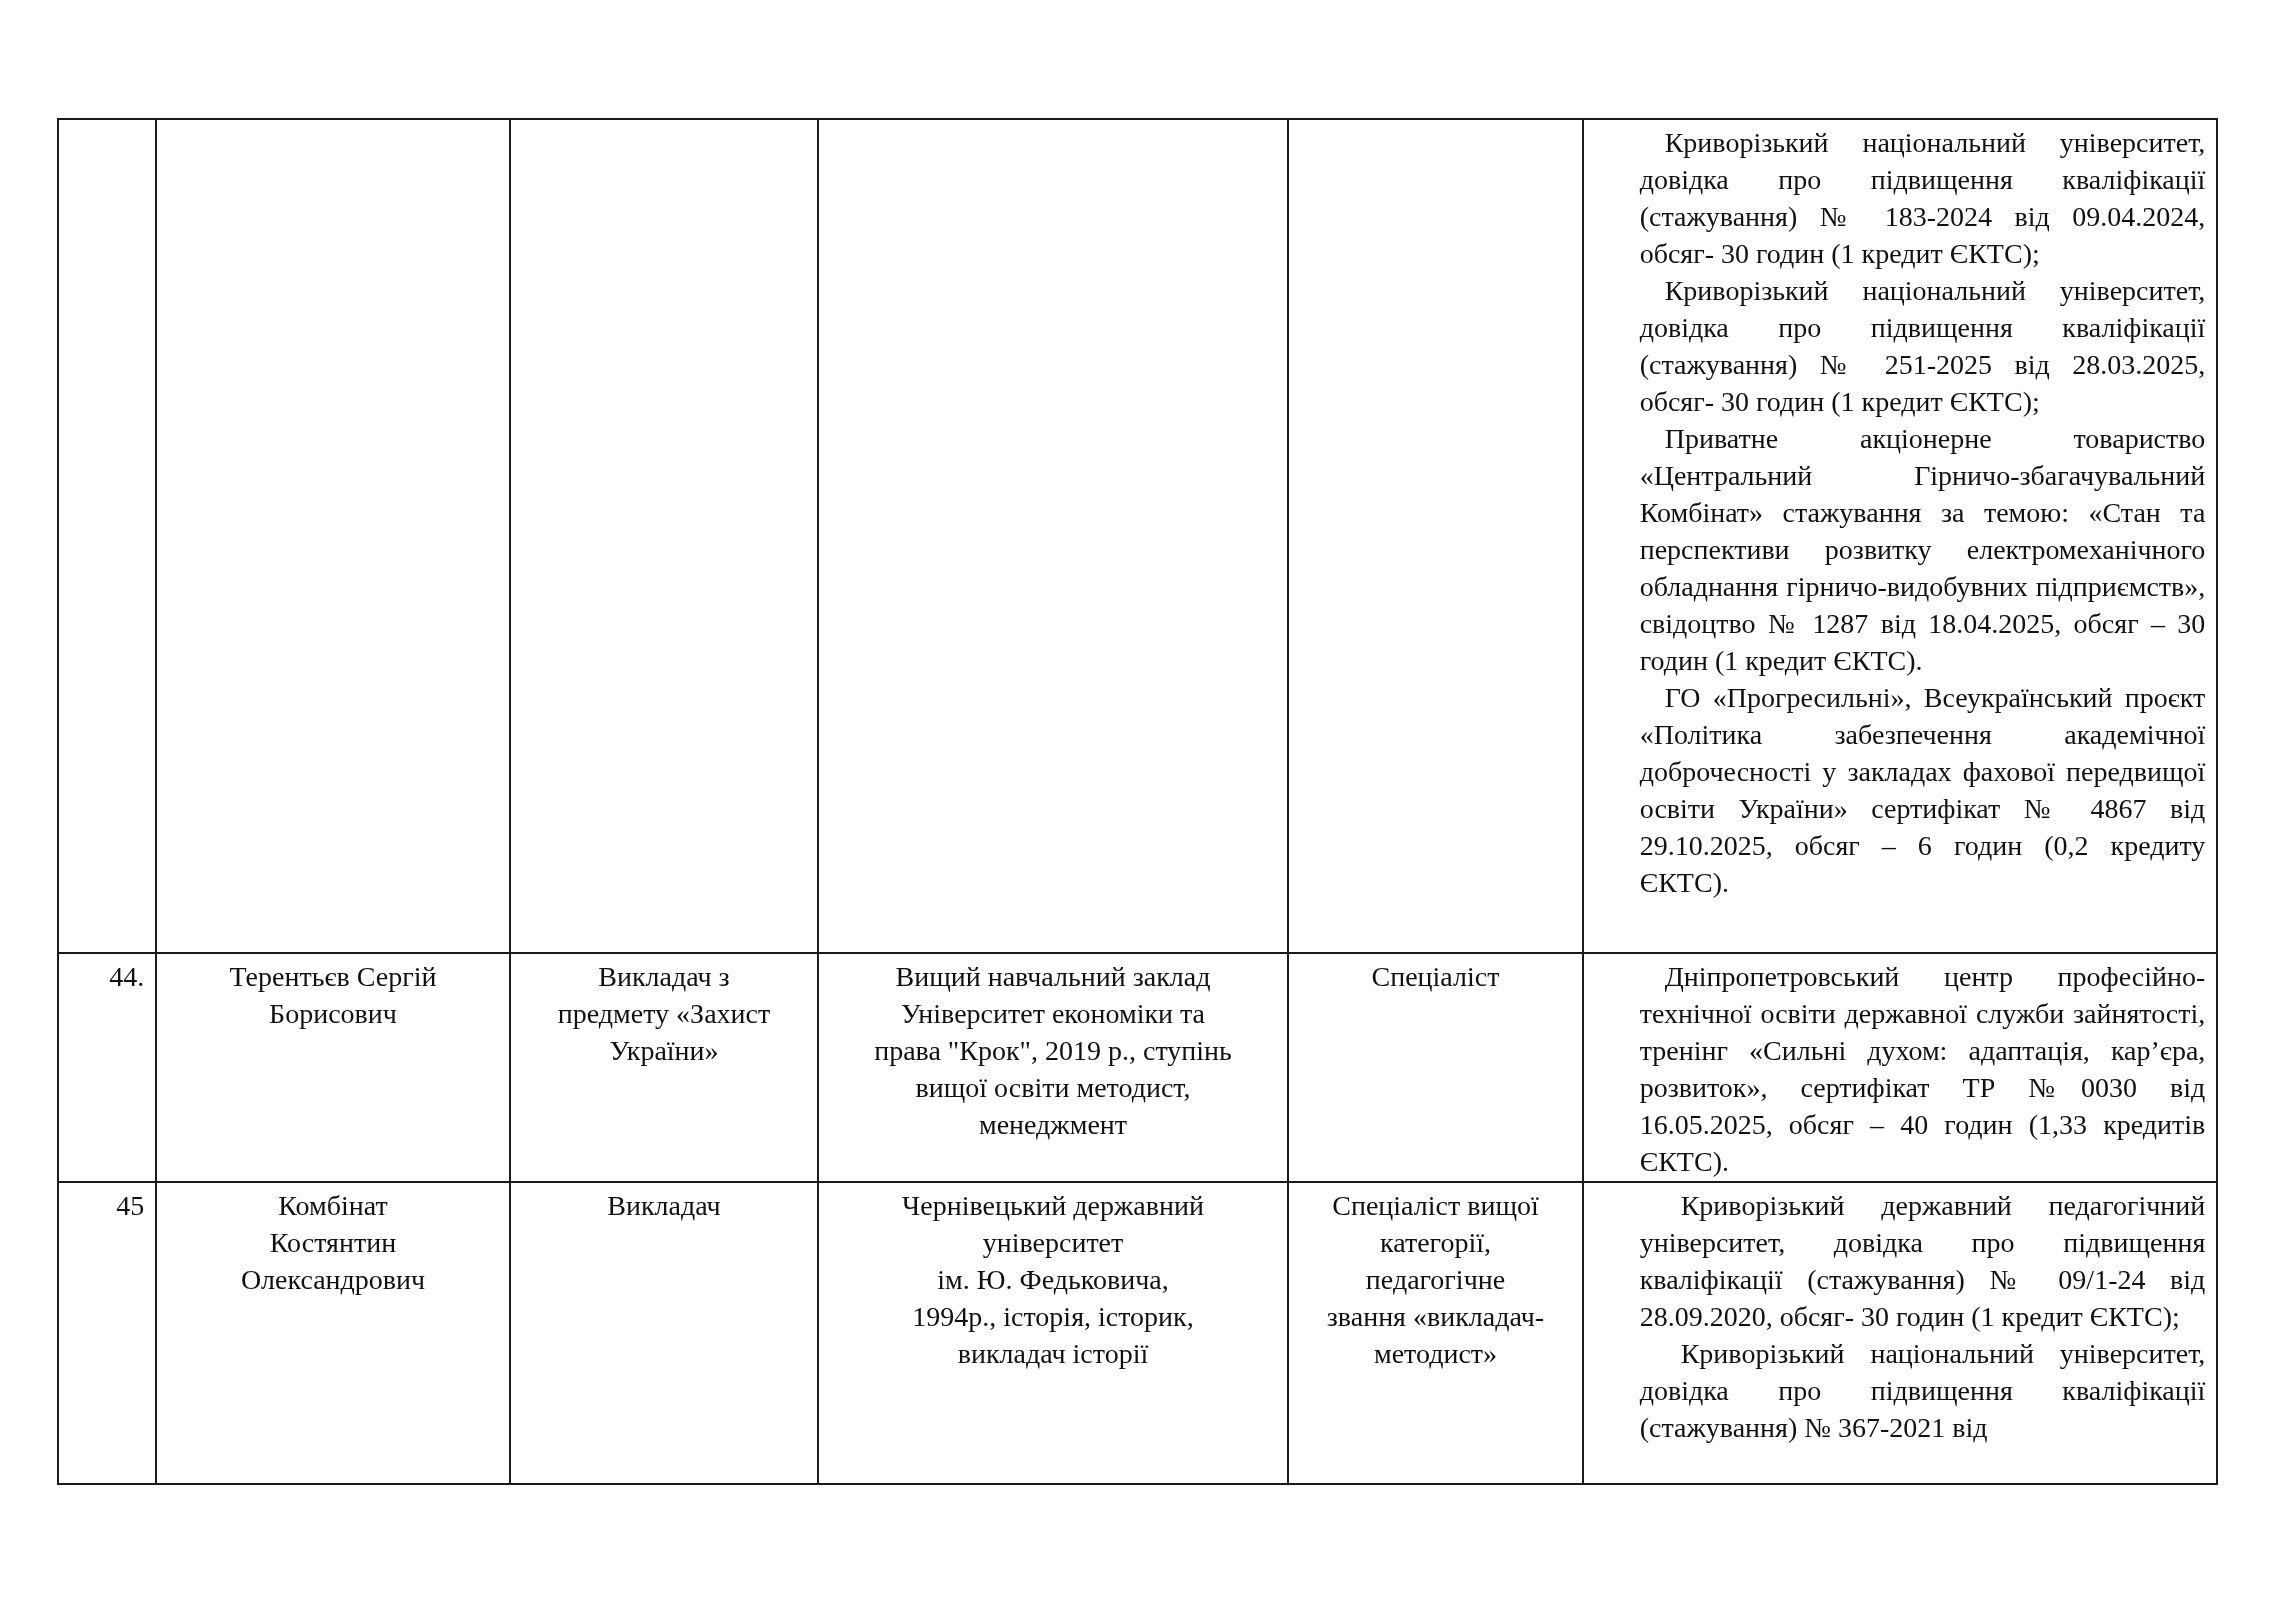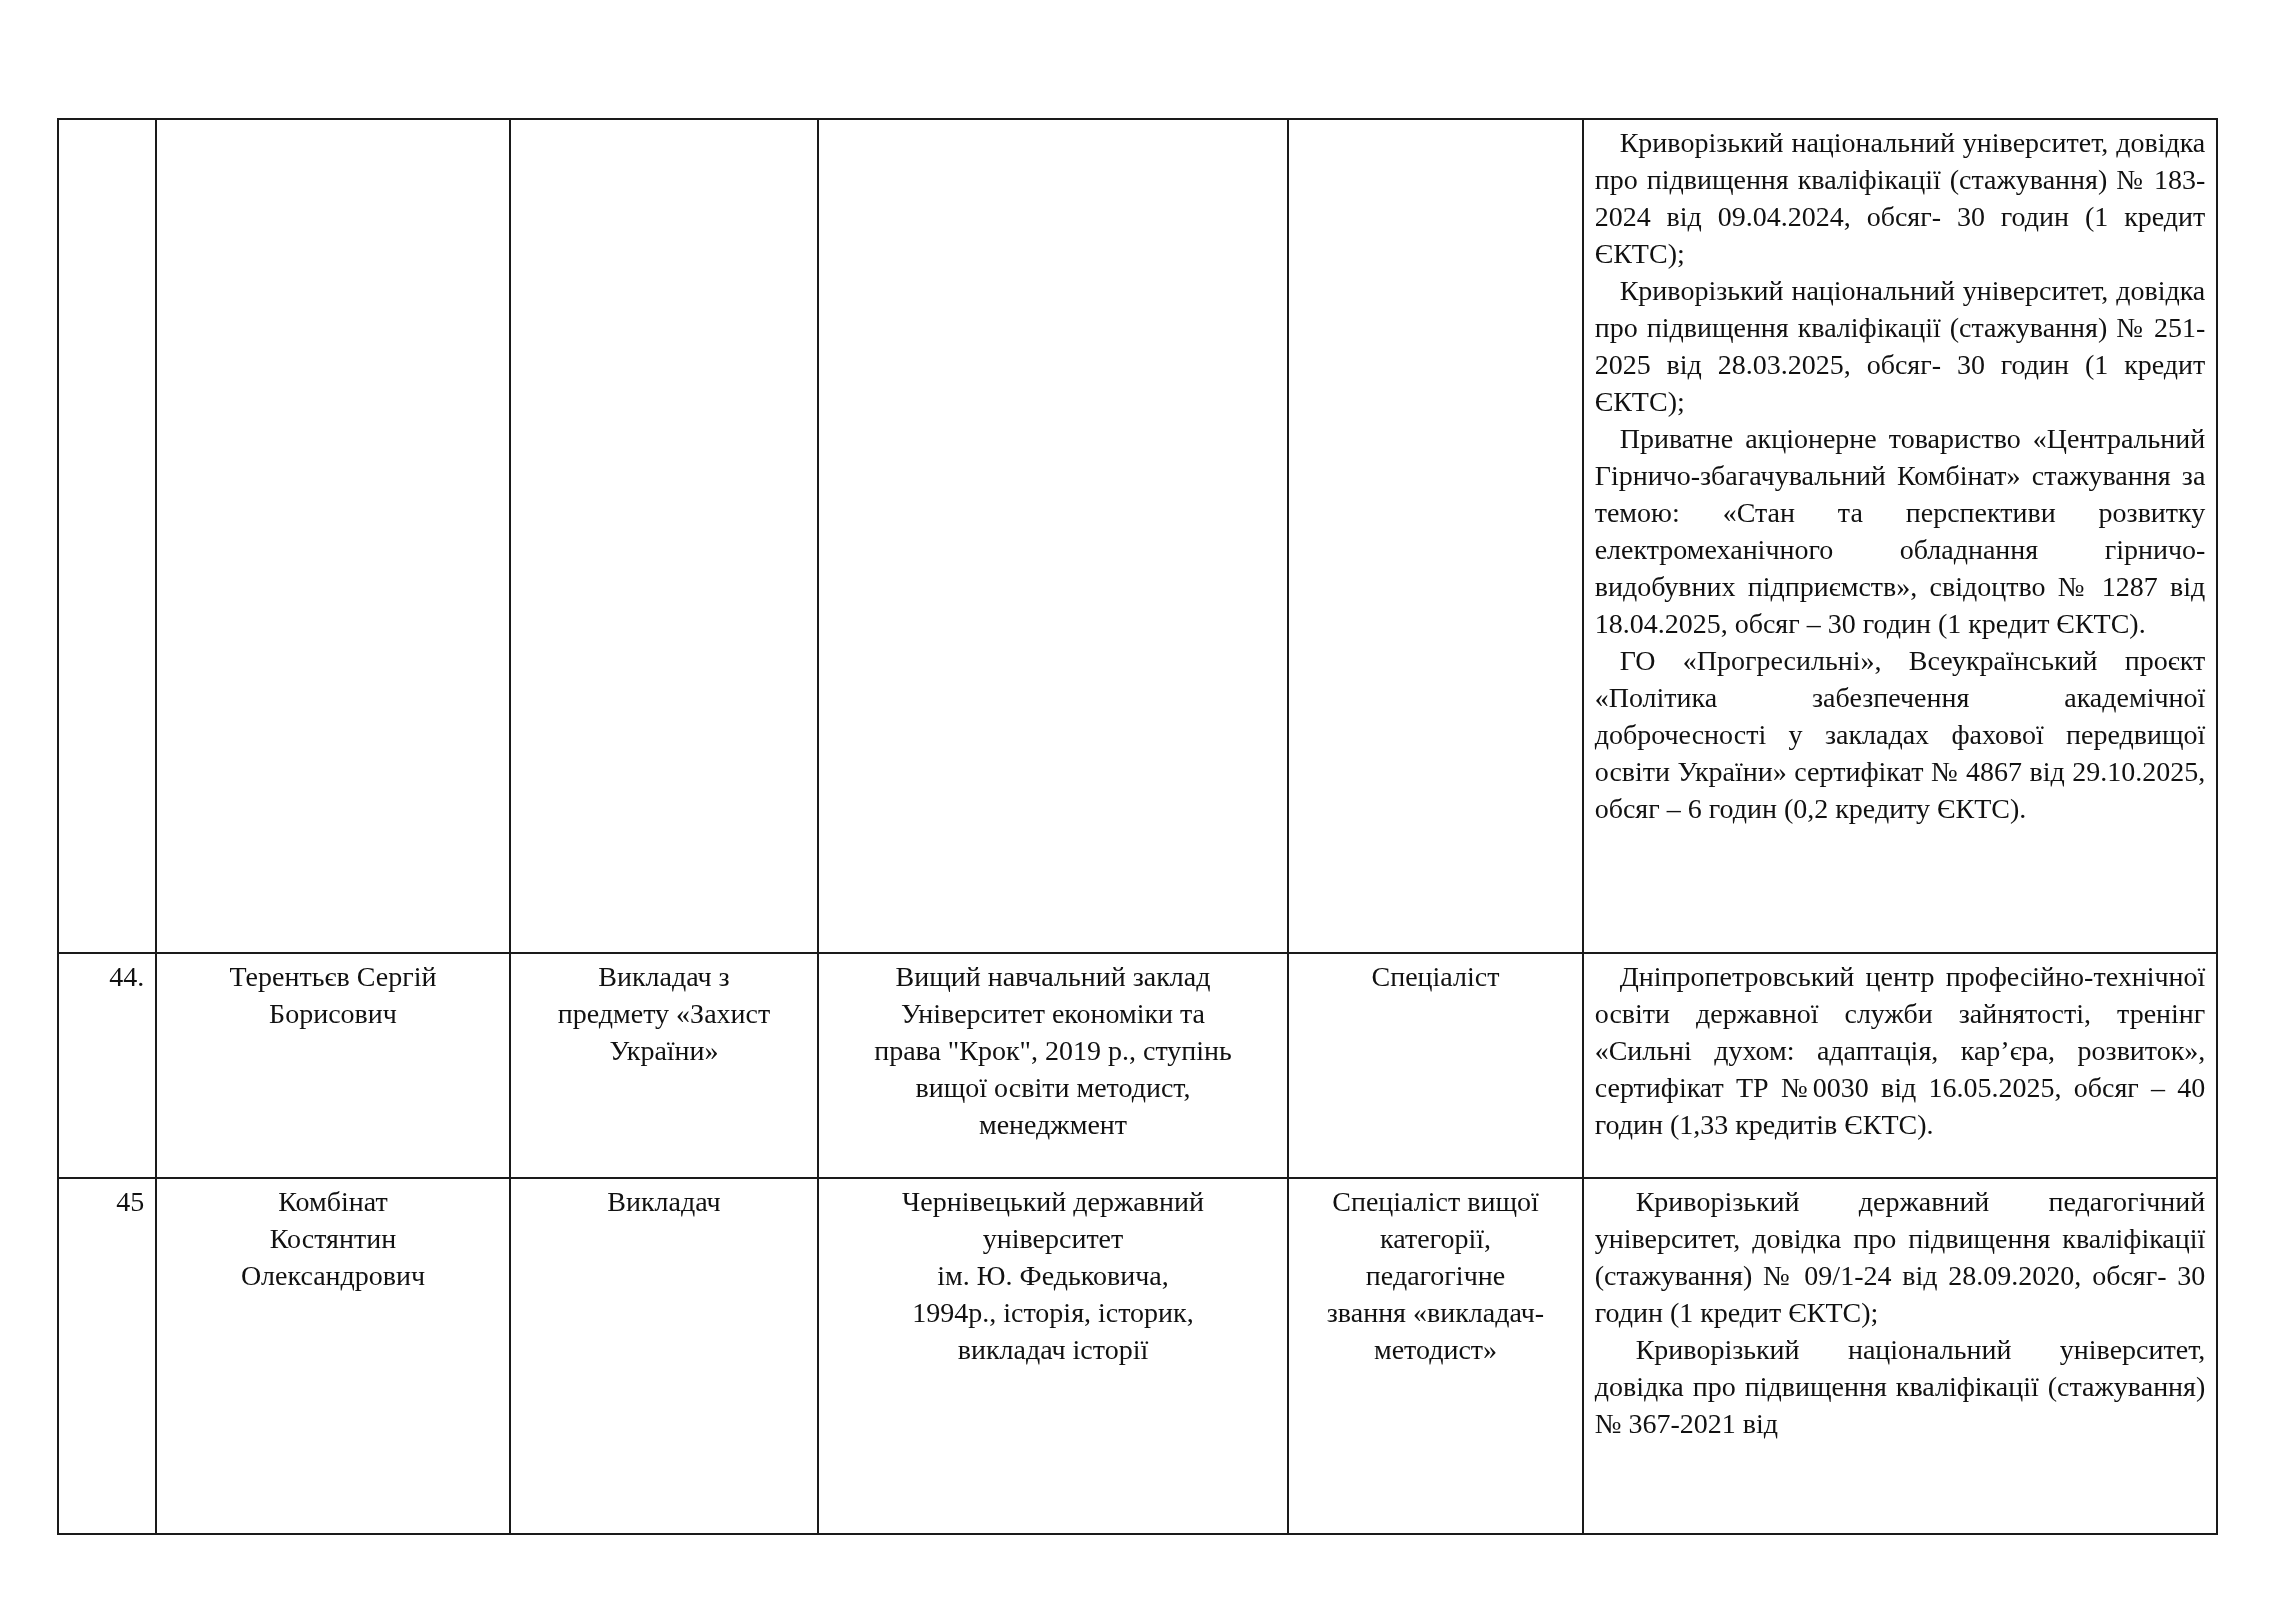--- a/index.html
+++ b/index.html
@@ -20,7 +20,7 @@
   td.c-num { text-align: right; }
   td.c-center { text-align: center; }
   td.c-training { text-align: justify; padding-left: 18px; padding-right: 14.3px; }
-  .para { text-indent: 25px; text-align: justify; text-align-last: left; }
+  .para { text-indent: 25px; text-align: justify; text-align-last: left; margin-left: 45px; }
   .para-indent-wide { text-indent: 41px; font-family: Liberation Serif, serif; }
   .line { display: block; }
   tr.row-cont { height: 834px; }

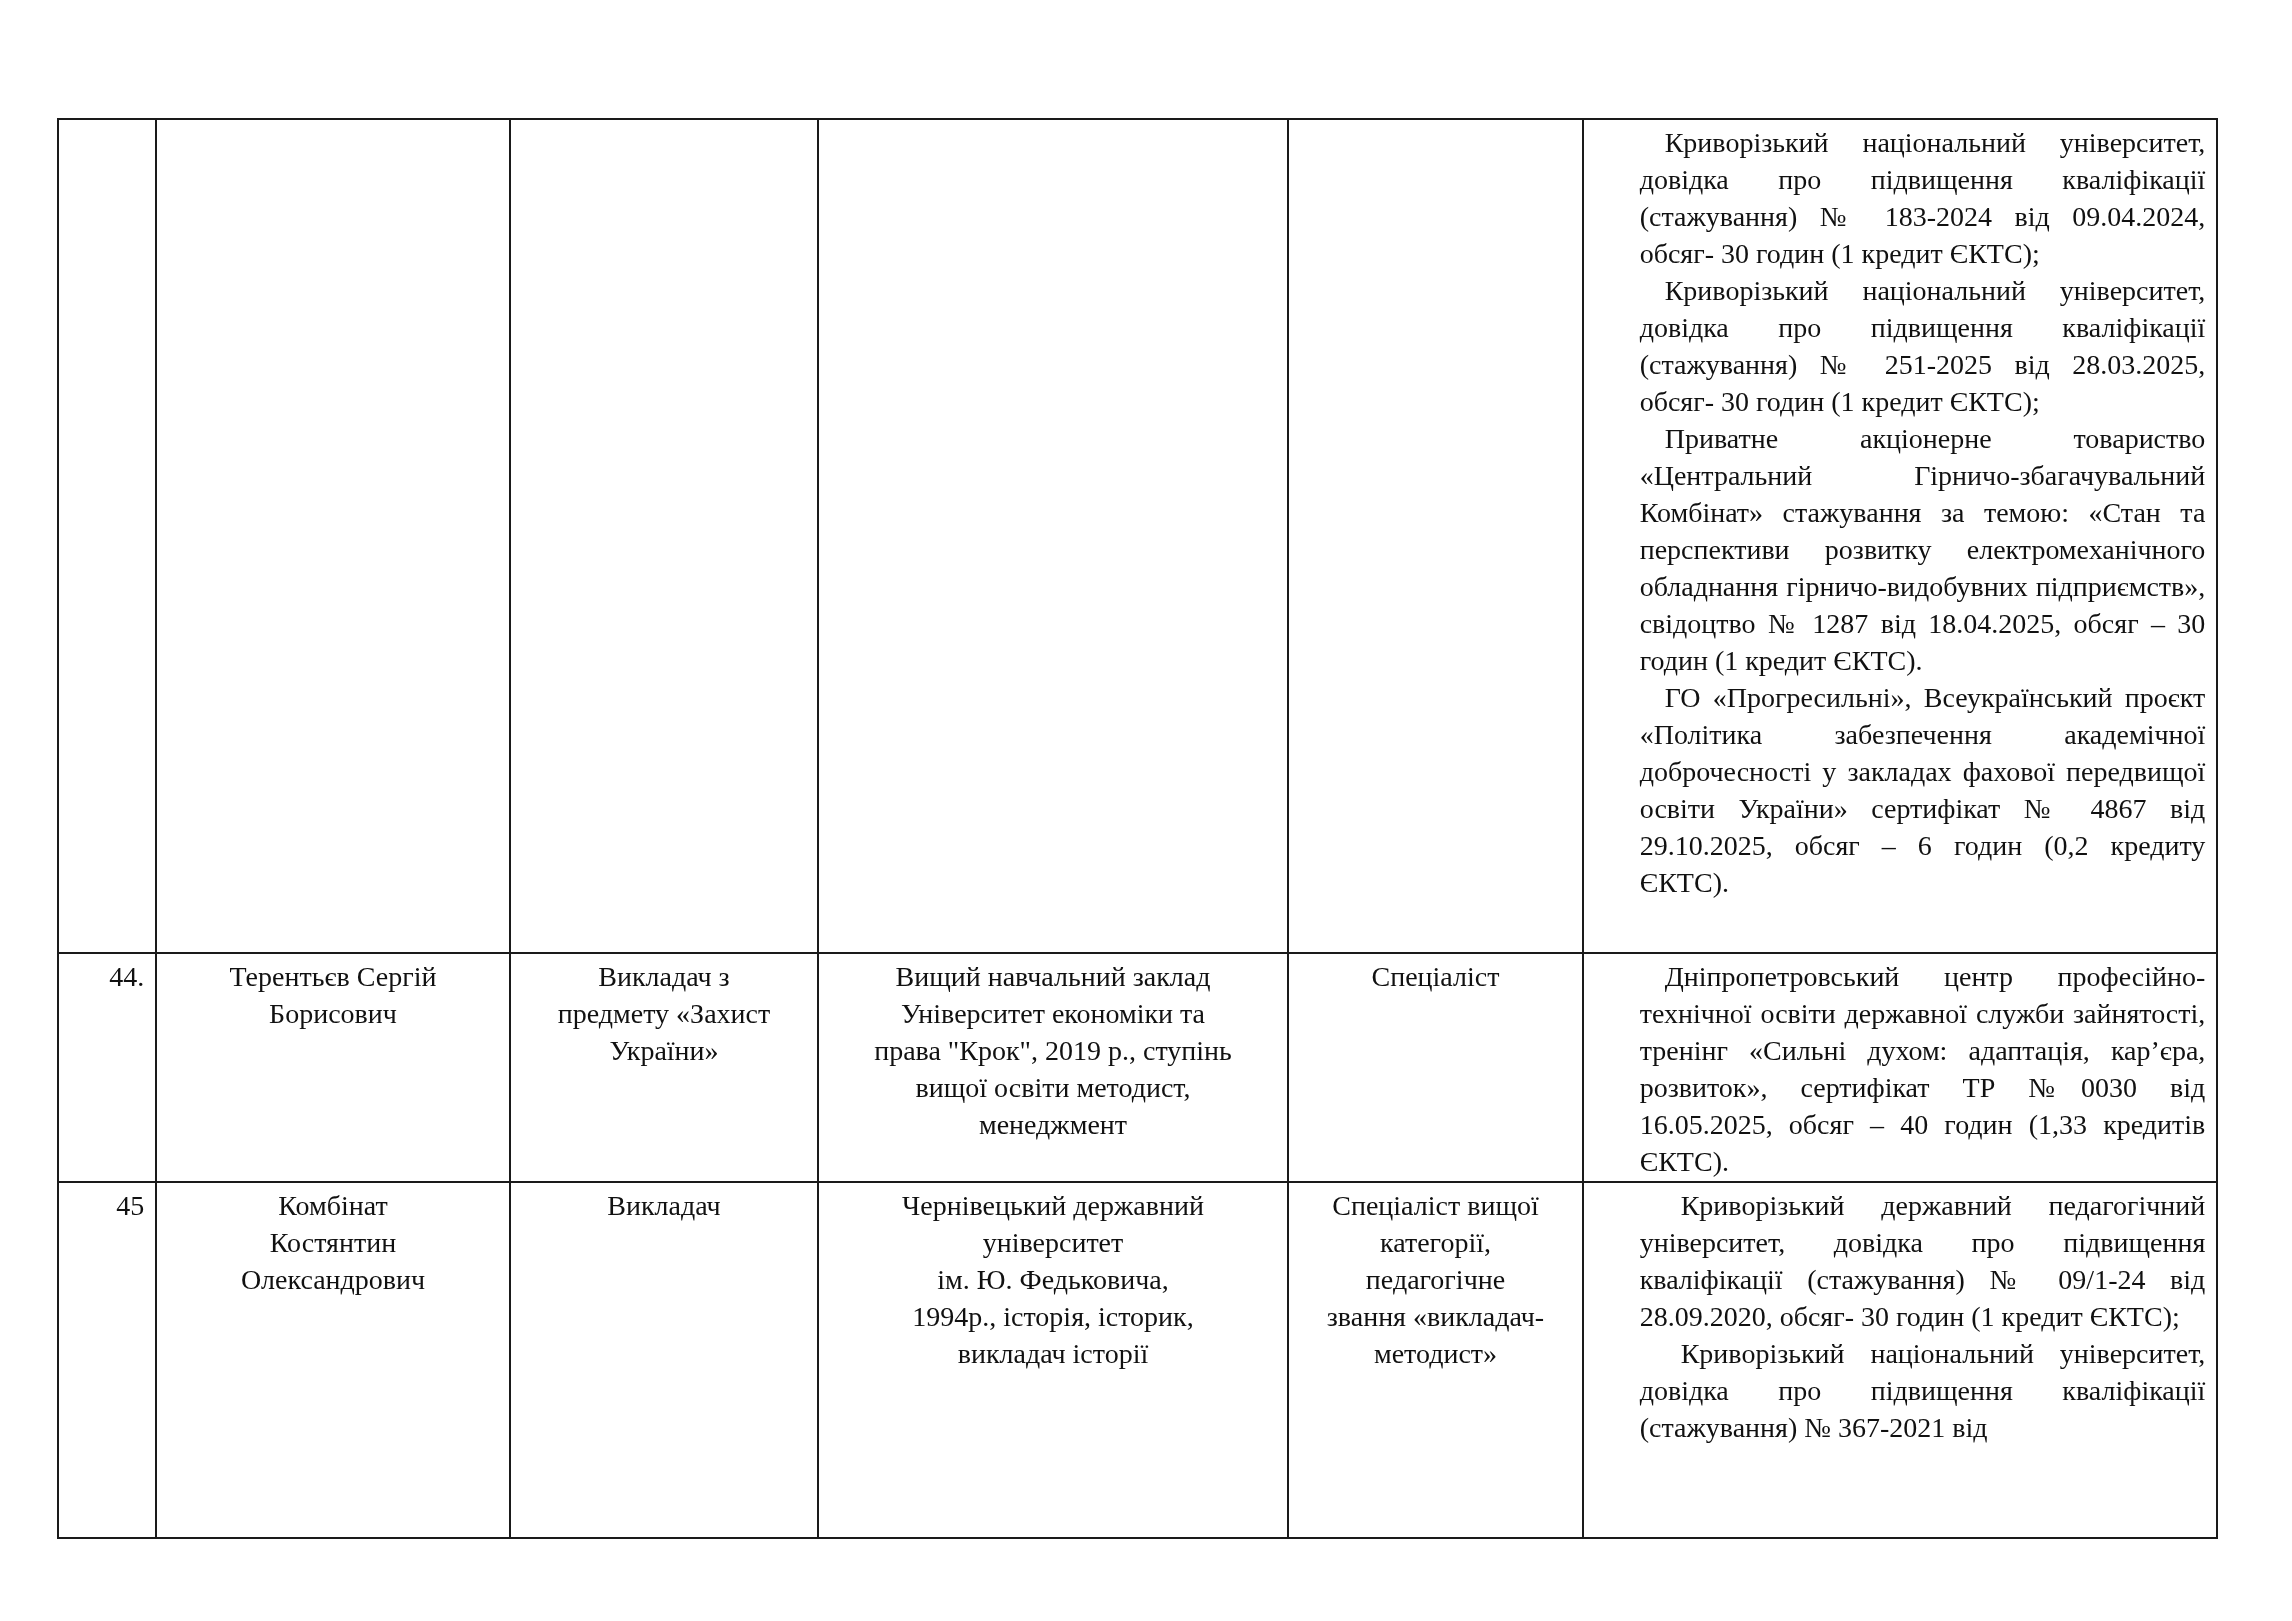--- a/index.html
+++ b/index.html
@@ -25,7 +25,7 @@
   .line { display: block; }
   tr.row-cont { height: 834px; }
   tr.row-44 { height: 225px; }
-  tr.row-45 { height: 356px; padding-left: 48px; }
+  tr.row-45 { height: 302px; padding-left: 48px; }
   td.c-training { overflow: hidden; }
 </style>
 </head>

